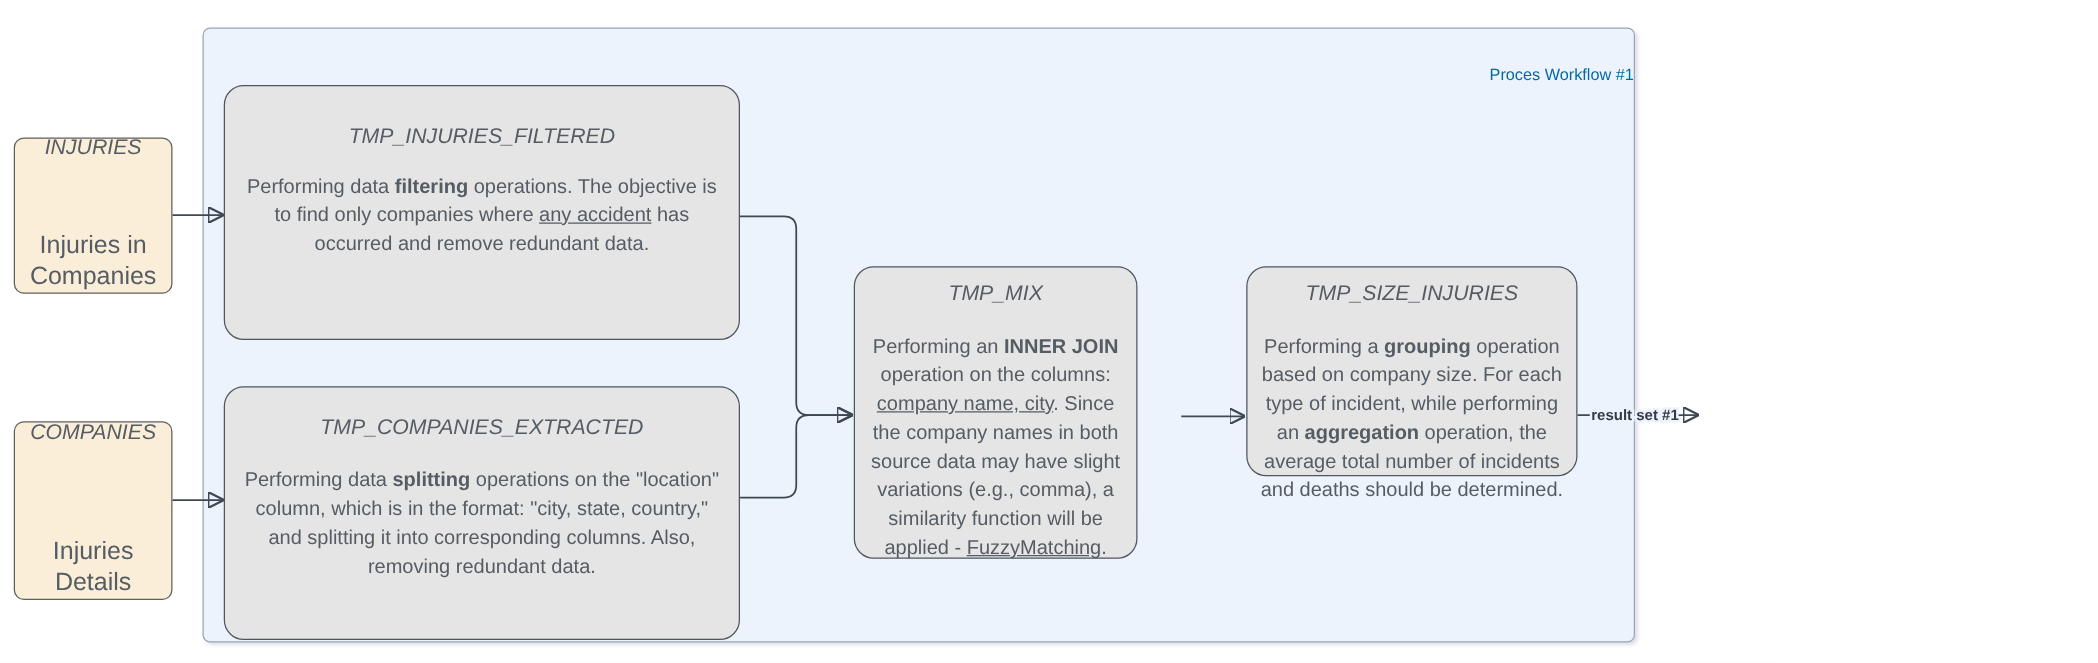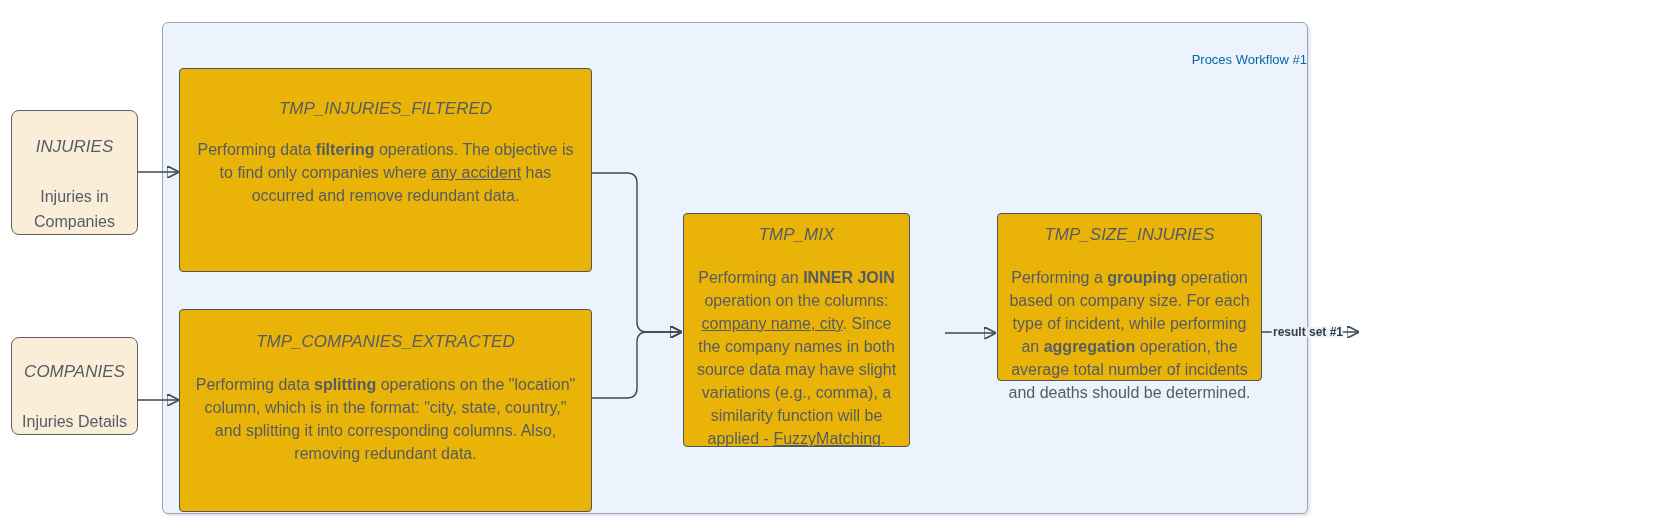--- a/index.html
+++ b/index.html
@@ -22,7 +22,7 @@
   .node-title { font-style:italic; font-size:17px; color:#555c64; white-space:nowrap; }
   .node-body  { font-size:16px; line-height:23px; color:#555c64; }
   .tan    { background:#FBEED8; border:1px solid #5f5f5f; border-radius:8px;justify-content:flex-end; }
-  .white  { background:#eab308; border:1px solid #4F565E; border-radius:4px; }
+  .white  { background:#e5e5e5; border:1px solid #4F565E; border-radius:16px; }
   .yellow { background:#FAFAD2; border:1px solid #90907C; border-radius:6px; }
 
   #node-injuries  { left:11px;  top:110px; width:127px; height:125px; padding-top:11px; gap:27px; }

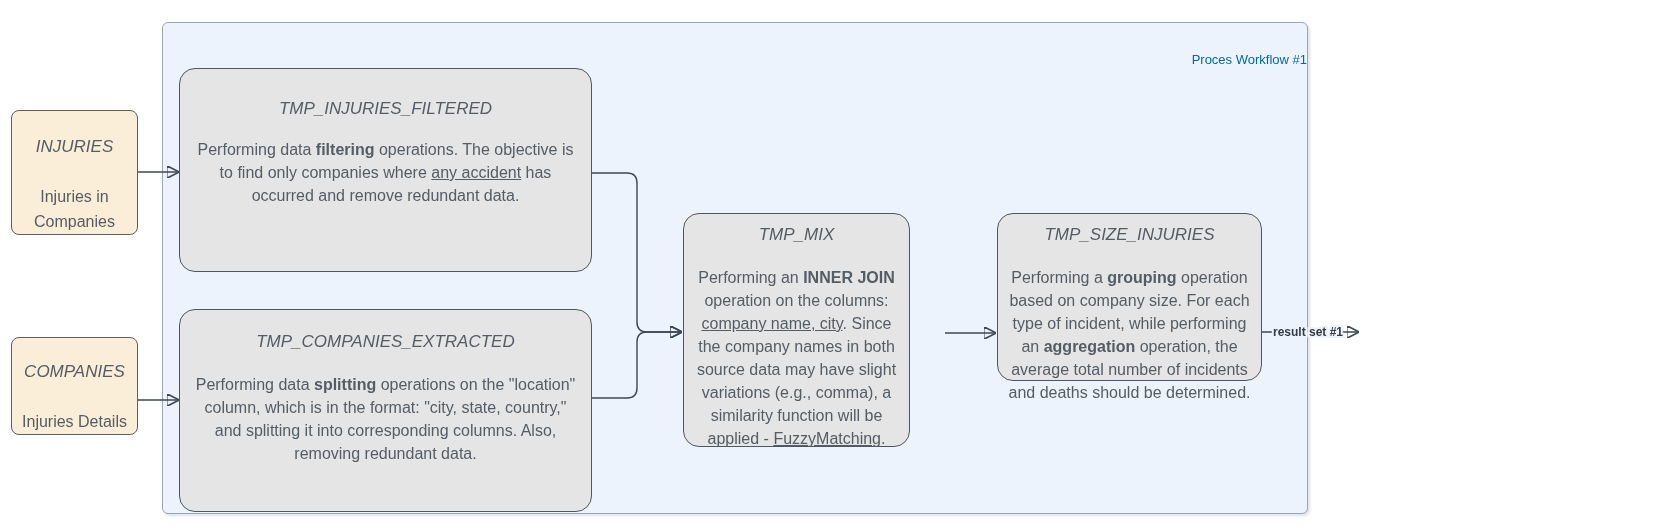--- a/index.html
+++ b/index.html
@@ -27,7 +27,7 @@
 
   #node-injuries  { left:11px;  top:110px; width:127px; height:125px; padding-top:11px; gap:27px; }
   #node-companies { left:11px;  top:337px; width:127px; height:98px; padding-top:11px; gap:27px; }
-  #node-injuries .node-body, #node-companies .node-body { font-size:16px; line-height:25px; }
+  #node-injuries .node-body, #node-companies .node-body { font-size:20px; line-height:25px;margin-top:29px; }
 
   #node-tmp-injuries-filtered   { left:179px; top:68px;  width:413px; height:204px; padding:30px 12px 0; gap:19px; }
   #node-tmp-companies-extracted { left:179px; top:309px; width:413px; height:203px; padding:22px 12px 0; gap:21px; }

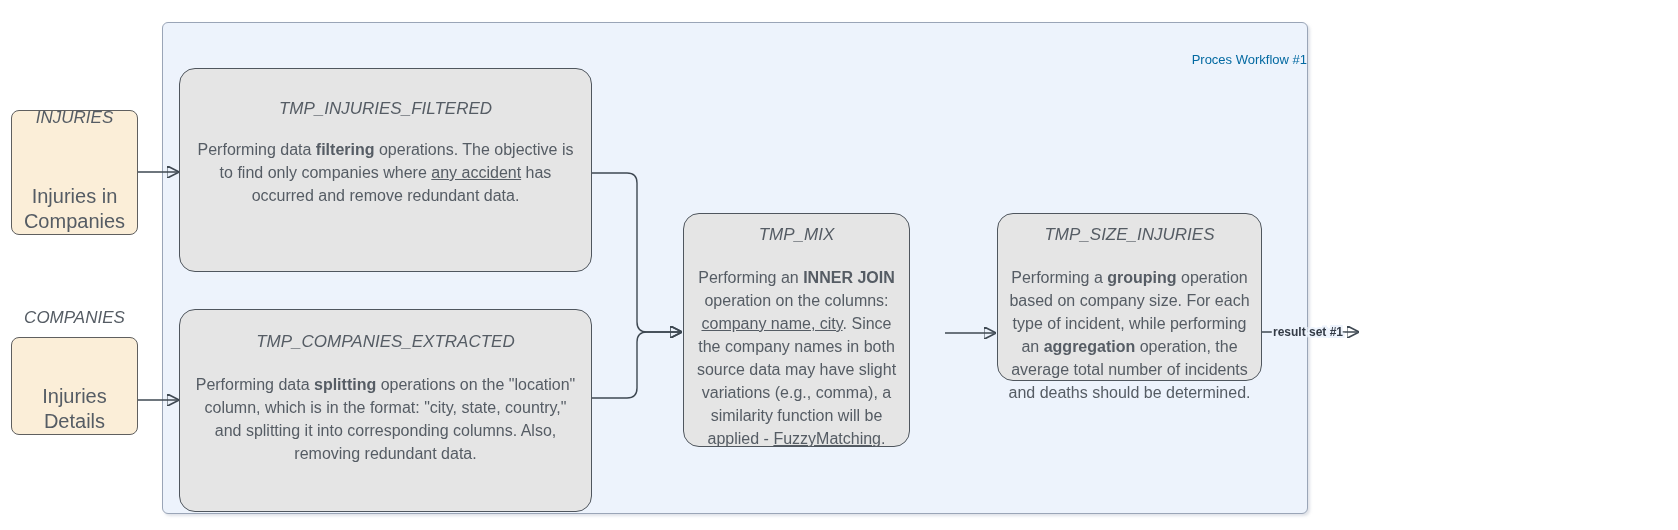--- a/index.html
+++ b/index.html
@@ -26,7 +26,7 @@
   .yellow { background:#FAFAD2; border:1px solid #90907C; border-radius:6px; }
 
   #node-injuries  { left:11px;  top:110px; width:127px; height:125px; padding-top:11px; gap:27px; }
-  #node-companies { left:11px;  top:337px; width:127px; height:98px; padding-top:11px; gap:27px; }
+  #node-companies { left:11px;  top:337px; width:127px; height:143px; padding-top:11px; gap:44px; }
   #node-injuries .node-body, #node-companies .node-body { font-size:20px; line-height:25px;margin-top:29px; }
 
   #node-tmp-injuries-filtered   { left:179px; top:68px;  width:413px; height:204px; padding:30px 12px 0; gap:19px; }

